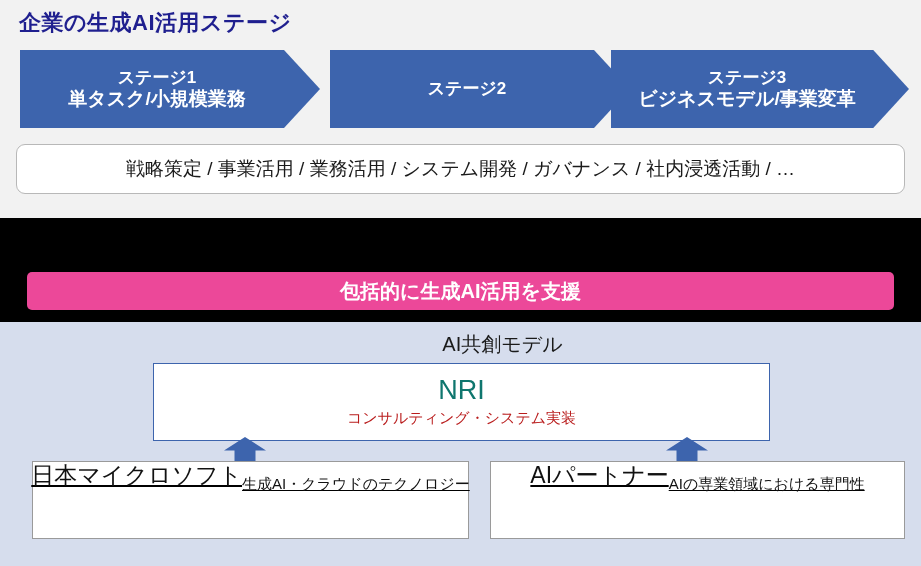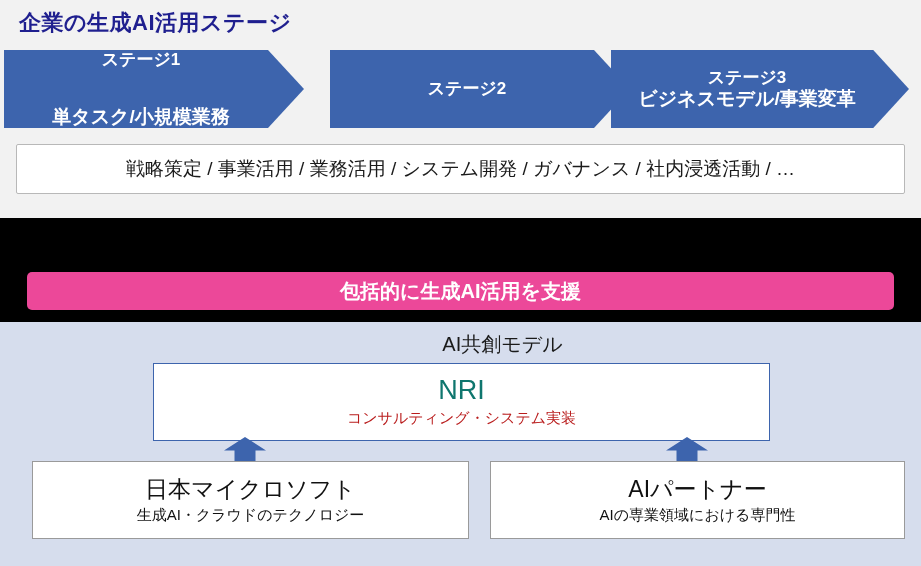--- a/index.html
+++ b/index.html
@@ -55,12 +55,11 @@
     white-space: nowrap;
   }
   .chev-1 {
-    left: 4px;
+    left: 20px;
     width: 300px;
     clip-path: polygon(0 0, 88% 0, 100% 50%, 88% 100%, 0 100%);
     padding-right: 26px;
     box-sizing: border-box;
-    justify-content: space-between;
   }
   .chev-2 {
     left: 330px;

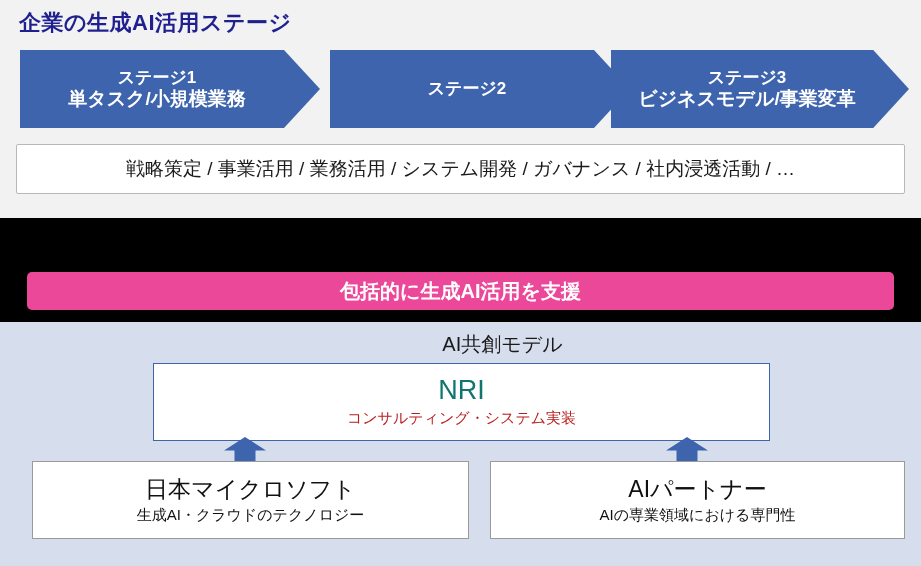--- a/index.html
+++ b/index.html
@@ -87,7 +87,7 @@
     box-sizing: border-box;
     background: #ffffff;
     border: 1.5px solid #b8b8b8;
-    border-radius: 2px;
+    border-radius: 9px;
     display: flex;
     align-items: center;
     justify-content: center;

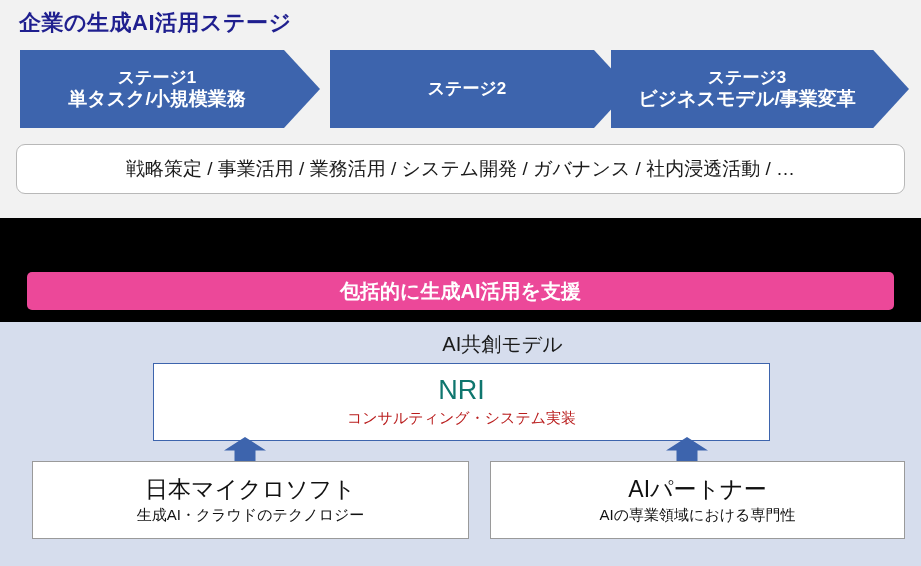--- a/index.html
+++ b/index.html
@@ -179,10 +179,10 @@
     background: #ffffff;
     border: 1.4px solid #9a9a9a;
     display: flex;
-    flex-direction: column;
-    align-items: center;
-    justify-content: center;
-    white-space: nowrap;
+    flex-direction: row;
+    justify-content: center;
+    white-space: nowrap;
+    text-decoration: underline;
   }
   .partner-left  { left: 32px;  width: 437px; }
   .partner-right { left: 490px; width: 415px; }

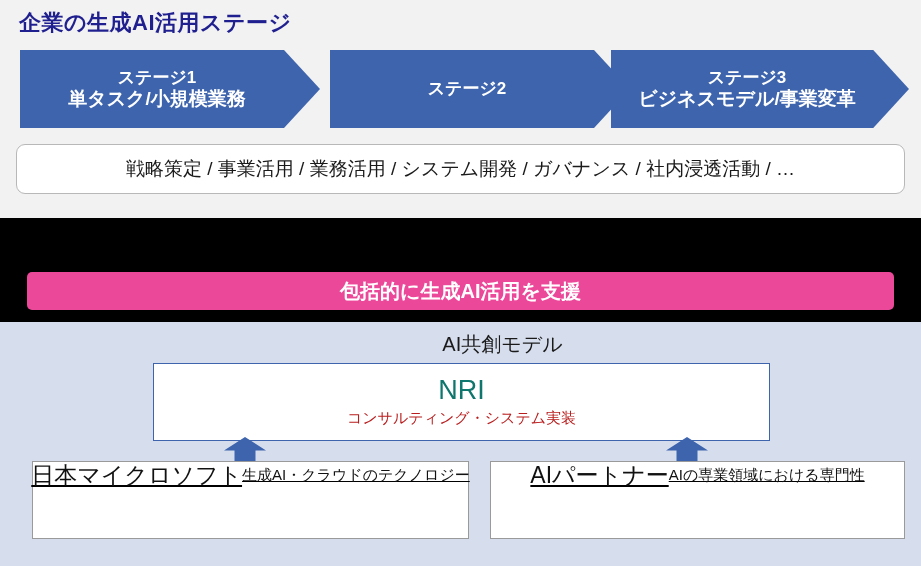--- a/index.html
+++ b/index.html
@@ -195,7 +195,7 @@
     font-size: 15px;
     color: #111111;
     line-height: 1.3;
-    margin-top: 3px;
+    margin-top: 12px;
   }
 
   .up-arrow {

